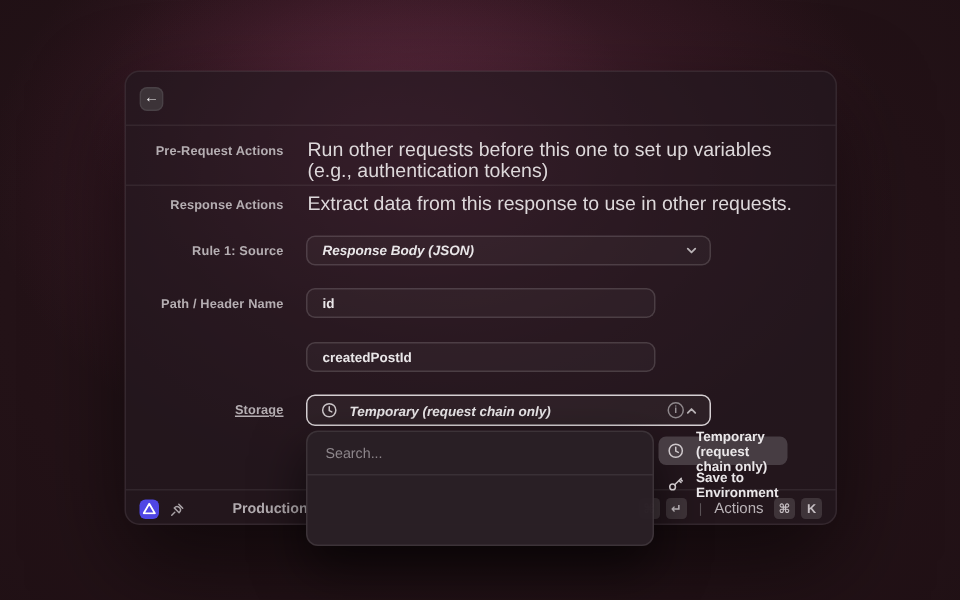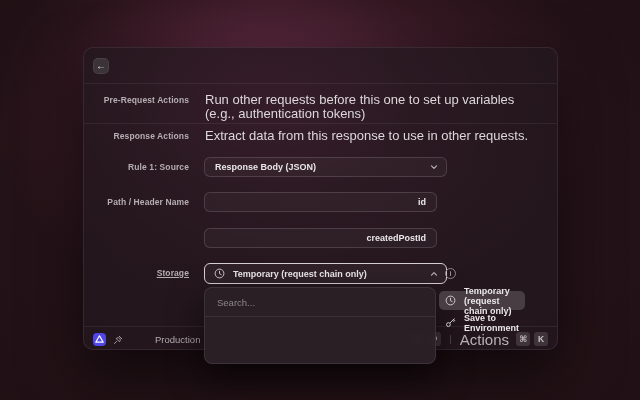--- a/index.html
+++ b/index.html
@@ -41,13 +41,14 @@
   .desc { position:absolute; left:121px; font-size:13px; color:#ddd8da; line-height:14px; }
 
   .field {
-    position:absolute; left:120px; width:243px; height:20px;
+    position:absolute; left:120px; width:270px; height:20px;
     background:rgba(255,255,255,0.03);
     border:1px solid rgba(255,255,255,0.14);
     border-radius:6px;
     display:flex; align-items:center;
     color:#e9e6e8; font-size:9px; font-weight:600;
     cursor:pointer;
+    font-style:italic;
   }
   .field .val { flex:1 1 auto; }
   input.text-input {

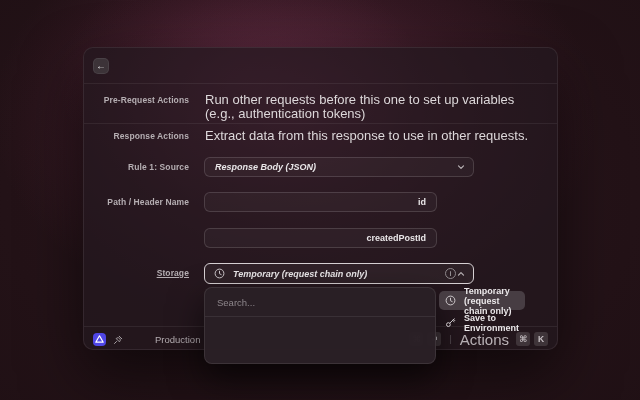--- a/index.html
+++ b/index.html
@@ -58,7 +58,6 @@
     border-radius:6px; outline:none;
     padding:0 10px; color:#e9e6e8; font-size:9px; font-weight:600;
     font-family:inherit;
-    text-align:right;
   }
   .sel-src { top:109px; padding:0 8px 0 10px; }
   .inp-path { top:144px; }

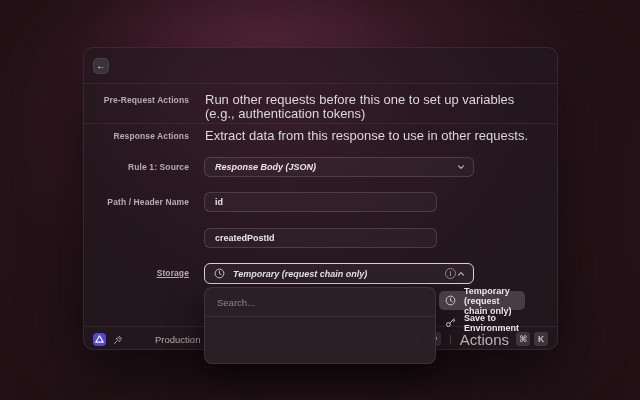--- a/index.html
+++ b/index.html
@@ -84,7 +84,7 @@
     display:flex; align-items:center; justify-content:center; cursor:pointer;
   }
   .env { display:flex; align-items:center; gap:5px; cursor:pointer; }
-  .env-label { font-size:9.5px; font-weight:400; color:#b3acb0;padding-left:26px; }
+  .env-label { font-size:9.5px; font-weight:700; color:#b3acb0;padding-left:26px; }
   .sb-right { margin-left:auto; display:flex; align-items:center; gap:4px; }
   .kbd {
     min-width:14px; height:14px; padding:0 3px;

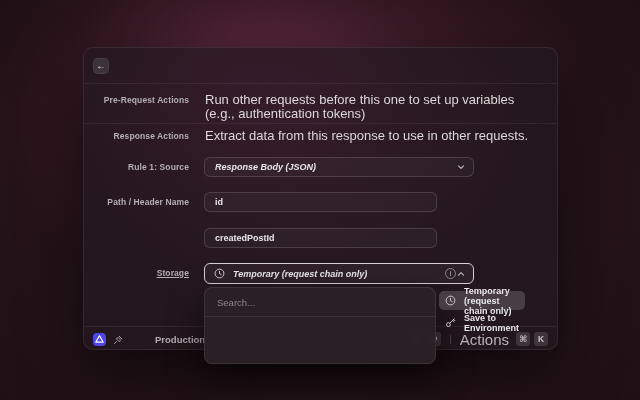--- a/index.html
+++ b/index.html
@@ -93,7 +93,7 @@
   }
   .sb-sep { color:#5b5357; font-size:9px; padding:0 4px; }
   .actions-group { display:flex; align-items:center; gap:4px; cursor:pointer; }
-  .actions-label { font-size:15px; font-weight:500; color:#b9b2b6; margin-right:3px; }
+  .actions-label { font-size:10px; font-weight:500; color:#b9b2b6; margin-right:3px; }
 
   .dropdown {
     position:absolute; left:204px; top:287px; width:232px; height:77px;

